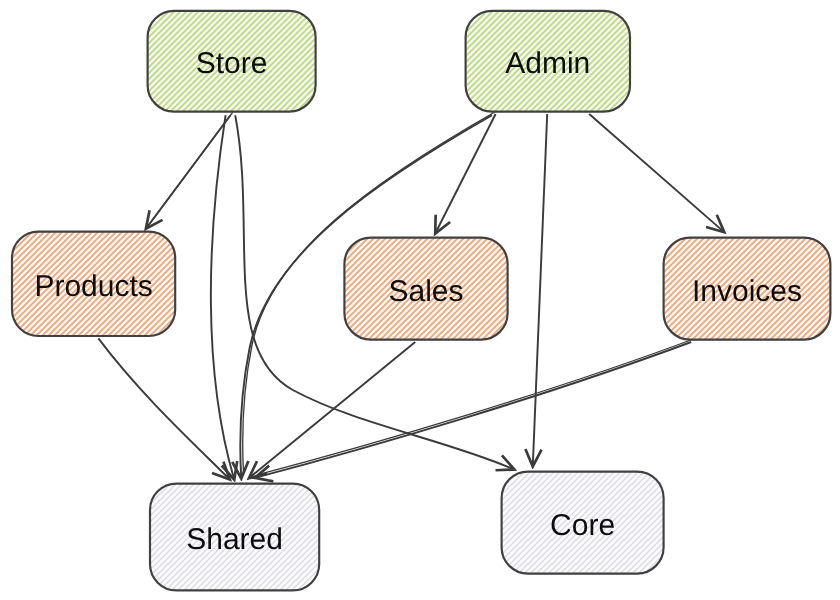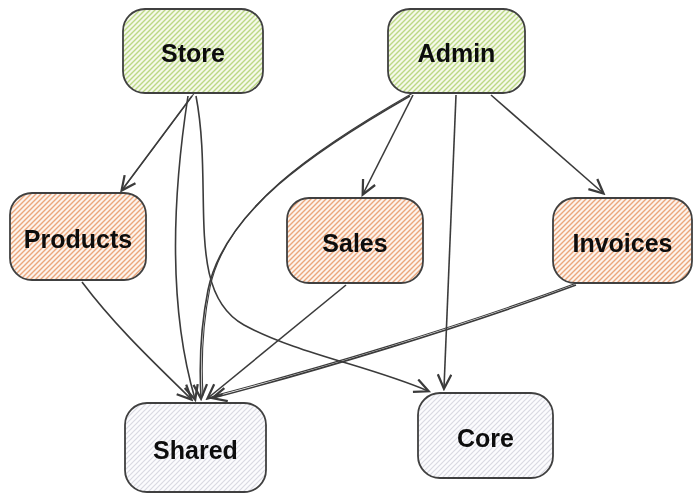--- a/index.html
+++ b/index.html
@@ -3,7 +3,7 @@
 <meta charset="utf-8">
 <style>
   html,body{margin:0;padding:0;background:#ffffff;}
-  .stage{position:relative;width:700px;height:500px;background:#ffffff;overflow:hidden;font-weight:bold;}
+  .stage{position:relative;width:700px;height:500px;background:#ffffff;overflow:hidden;}
   .edge{fill:none;stroke-width:1.6px;}
   .edge-twin{fill:none;stroke-width:1.1px;}
   .node rect{stroke-width:1.8px;}

